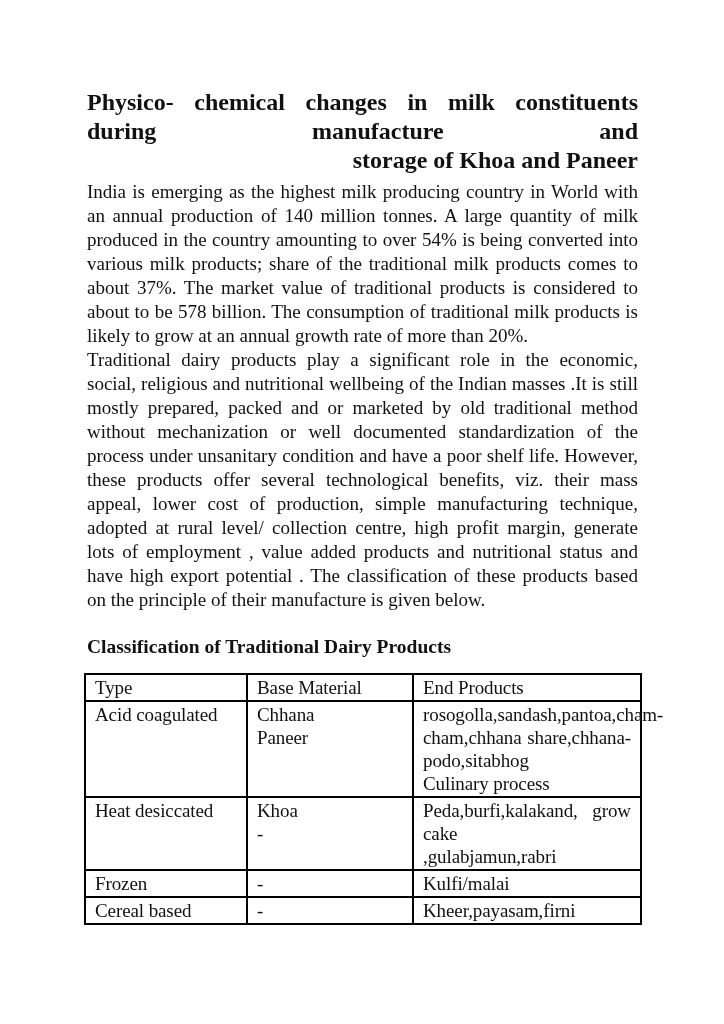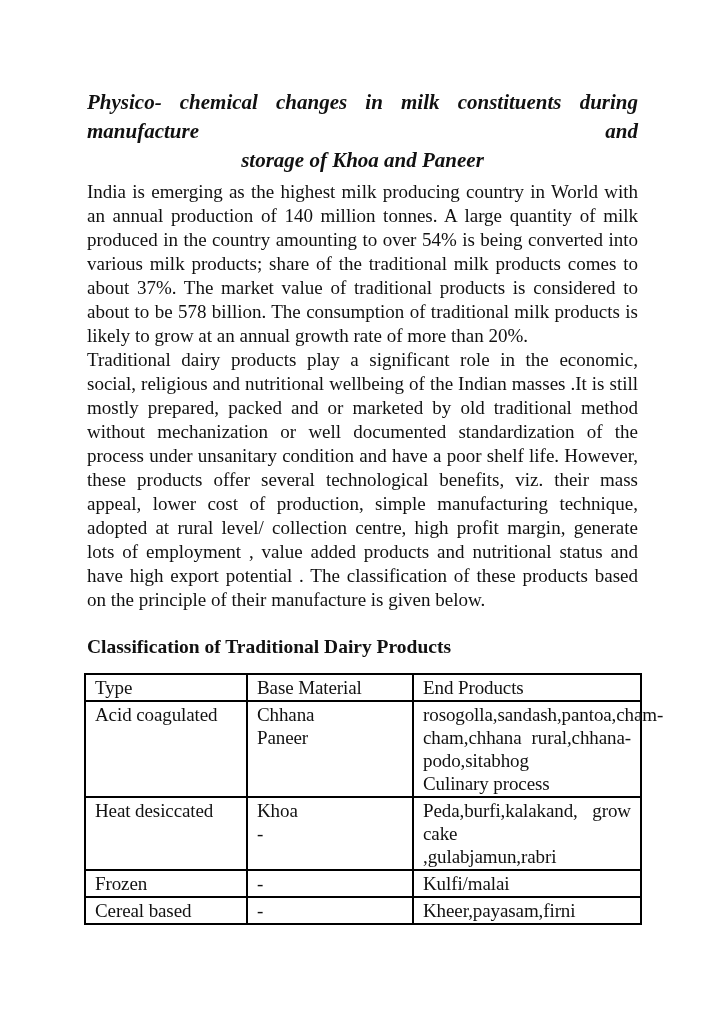--- a/index.html
+++ b/index.html
@@ -19,11 +19,10 @@
     overflow: hidden;
   }
   .doc-title {
-    font-size: 21px;
+    font-size: 24px;
     line-height: 29px;
     font-weight: bold;
     margin: 0 0 5px 0;
-    font-style: italic;
   }
   .doc-title .t-line1 {
     text-align: justify;

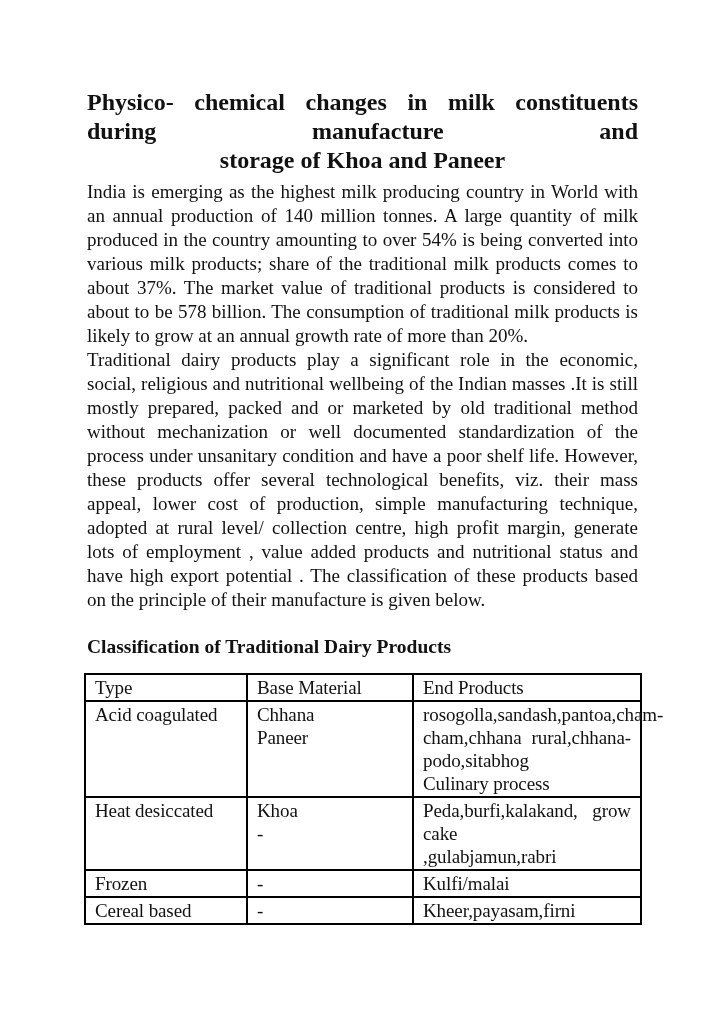--- a/index.html
+++ b/index.html
@@ -29,7 +29,7 @@
     text-align-last: justify;
   }
   .doc-title .t-line2 {
-    text-align: center;
+    text-align: right;
   }
   p.body-para {
     font-size: 19px;

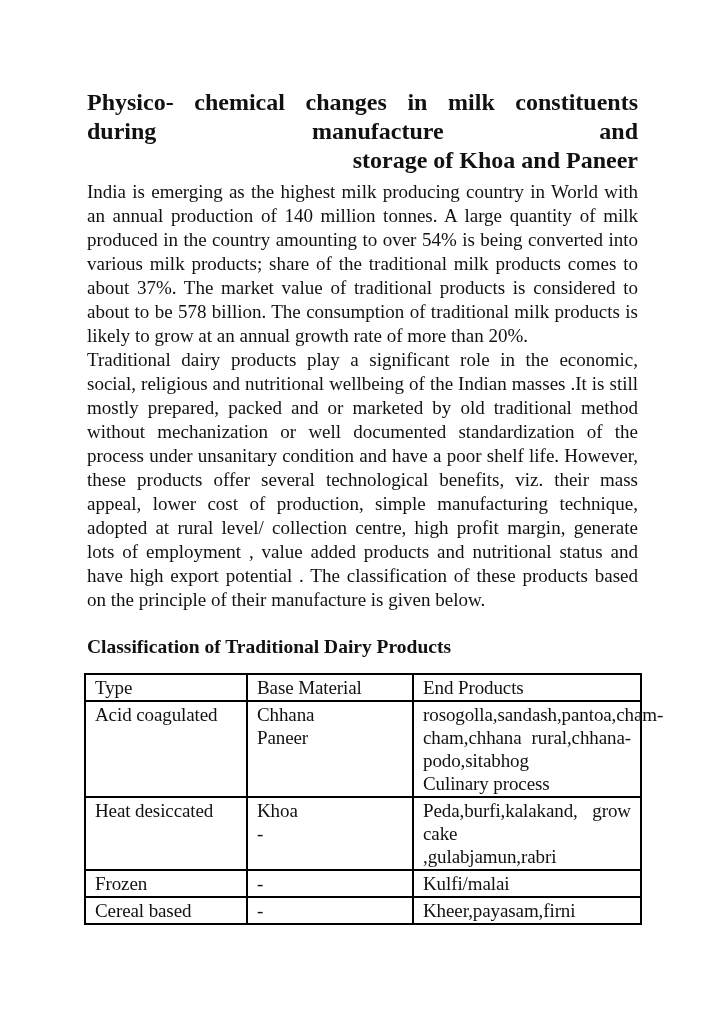--- a/index.html
+++ b/index.html
@@ -105,7 +105,7 @@
         </td>
         <td>
           <div class="tline">rosogolla,sandash,pantoa,cham-</div>
-          <div class="tline jl">cham,chhana rural,chhana-</div>
+          <div class="tline jl">cham,chhana share,chhana-</div>
           <div class="tline">podo,sitabhog</div>
           <div class="tline">Culinary process</div>
         </td>

